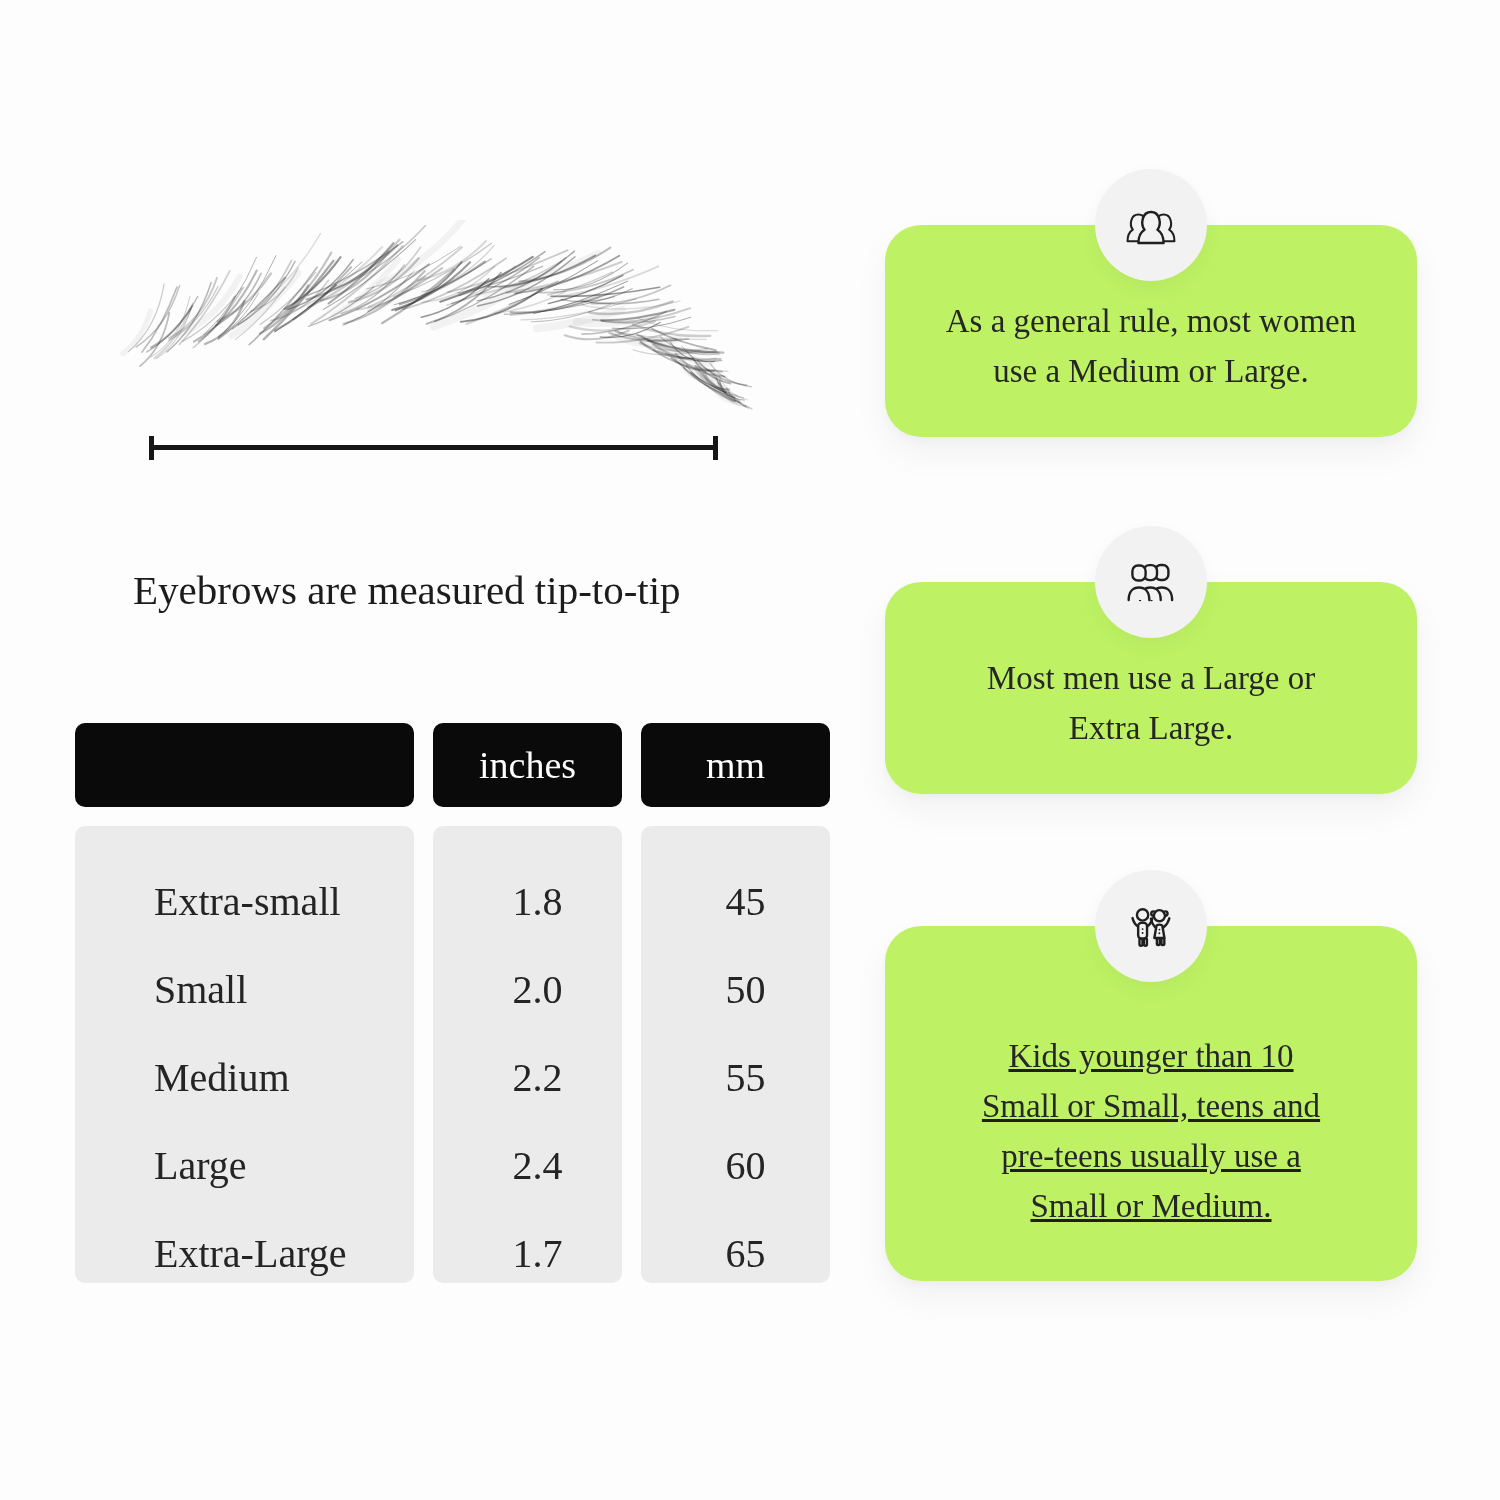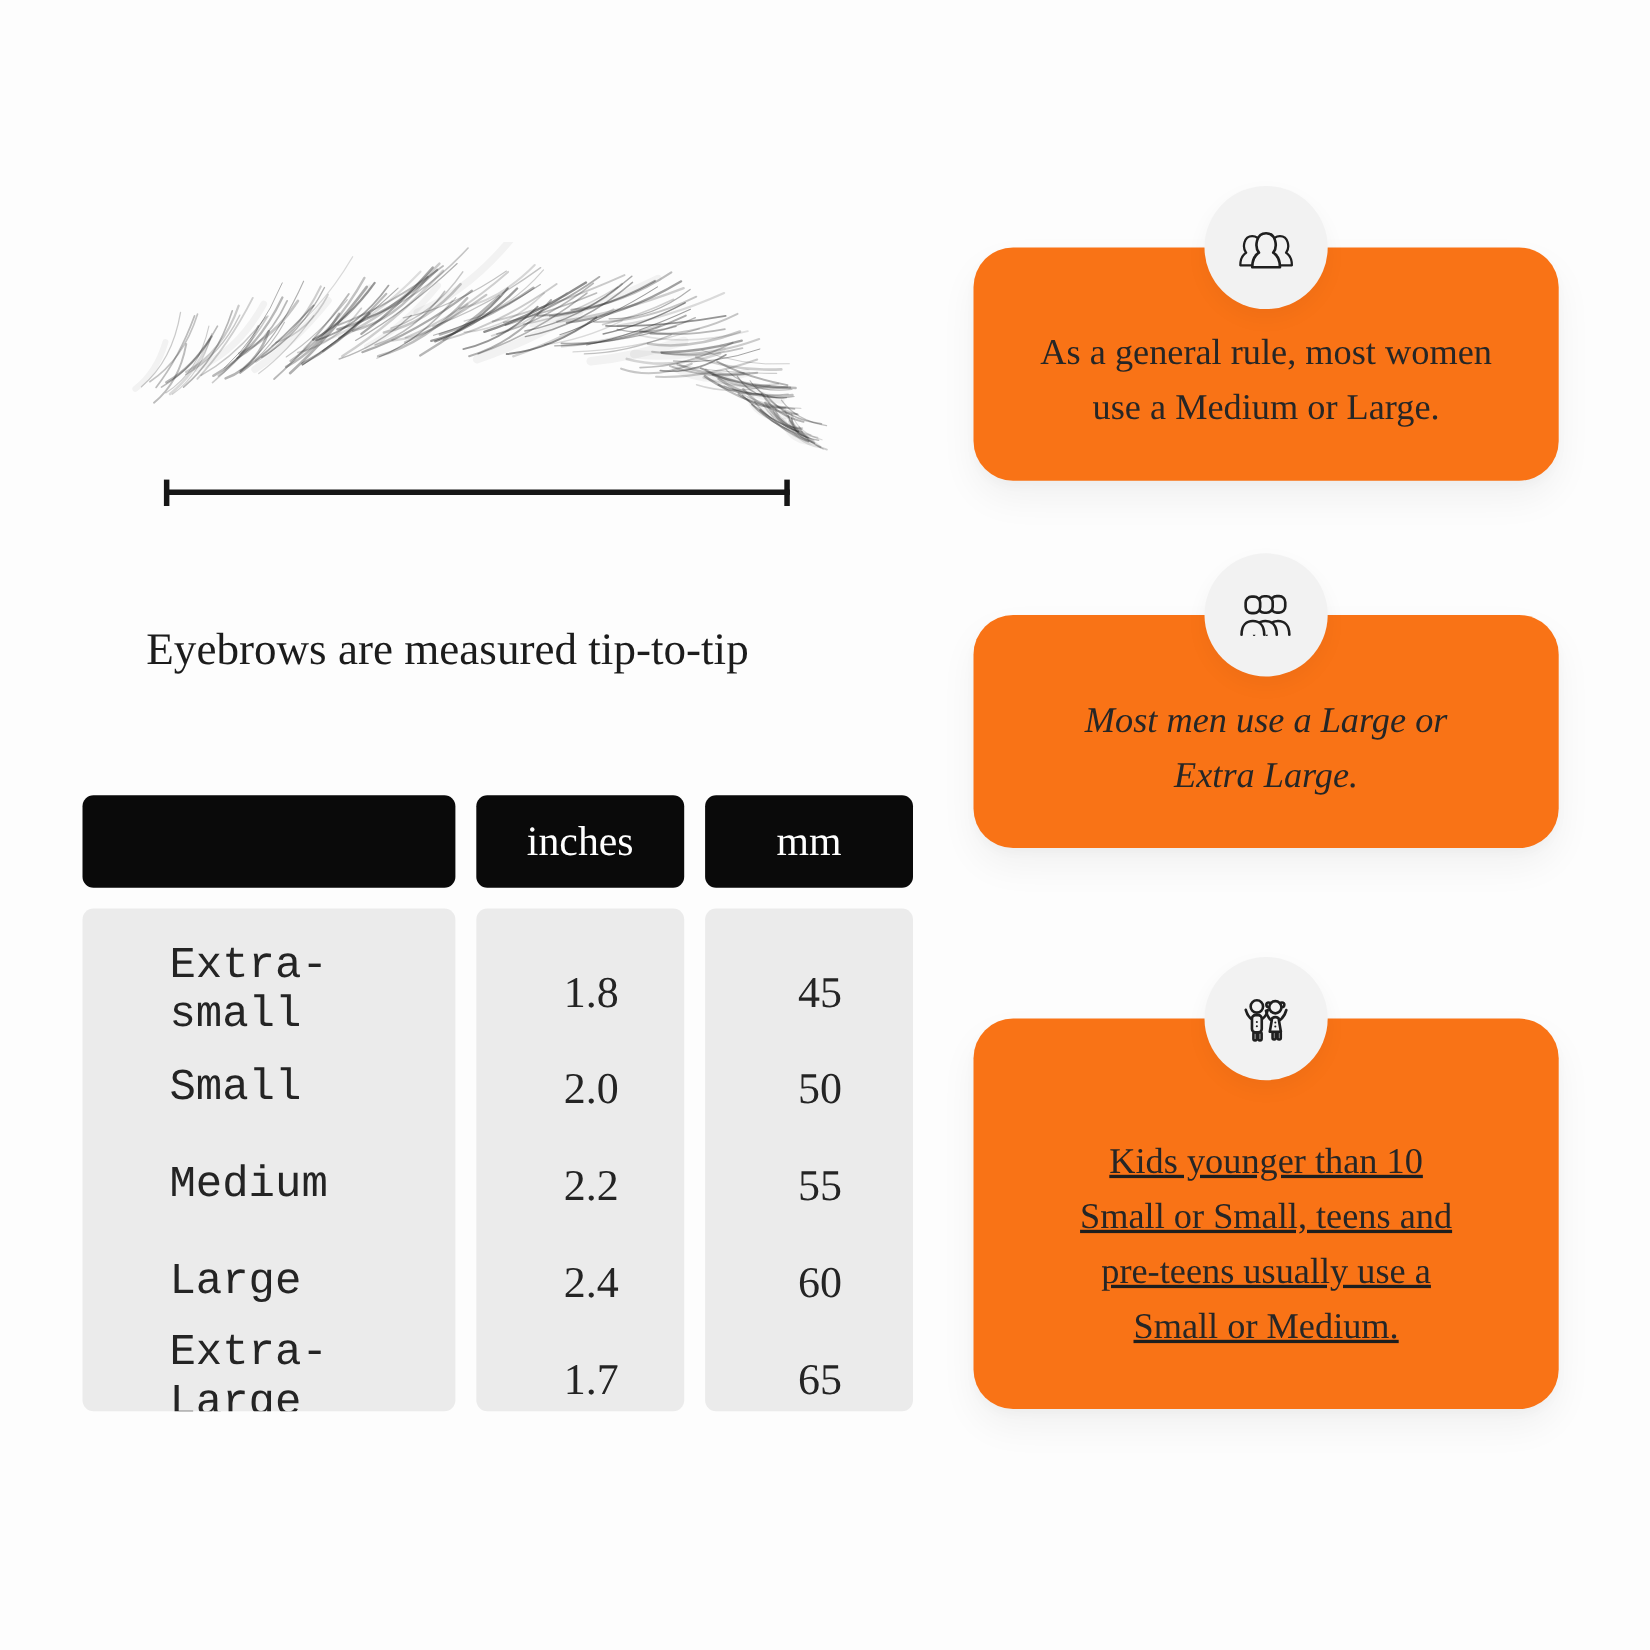--- a/index.html
+++ b/index.html
@@ -35,7 +35,7 @@
   .tcol-nums .cell{justify-content:center;}
   
   .card{
-    position:absolute;left:885px;width:532px;background:#f97316;border-radius:36px;
+    position:absolute;left:885px;width:532px;background:#bef264;border-radius:36px;
     box-shadow:0 16px 34px rgba(0,0,0,0.05),0 4px 10px rgba(0,0,0,0.025);
     display:flex;flex-direction:column;align-items:center;justify-content:center;
     box-sizing:border-box;

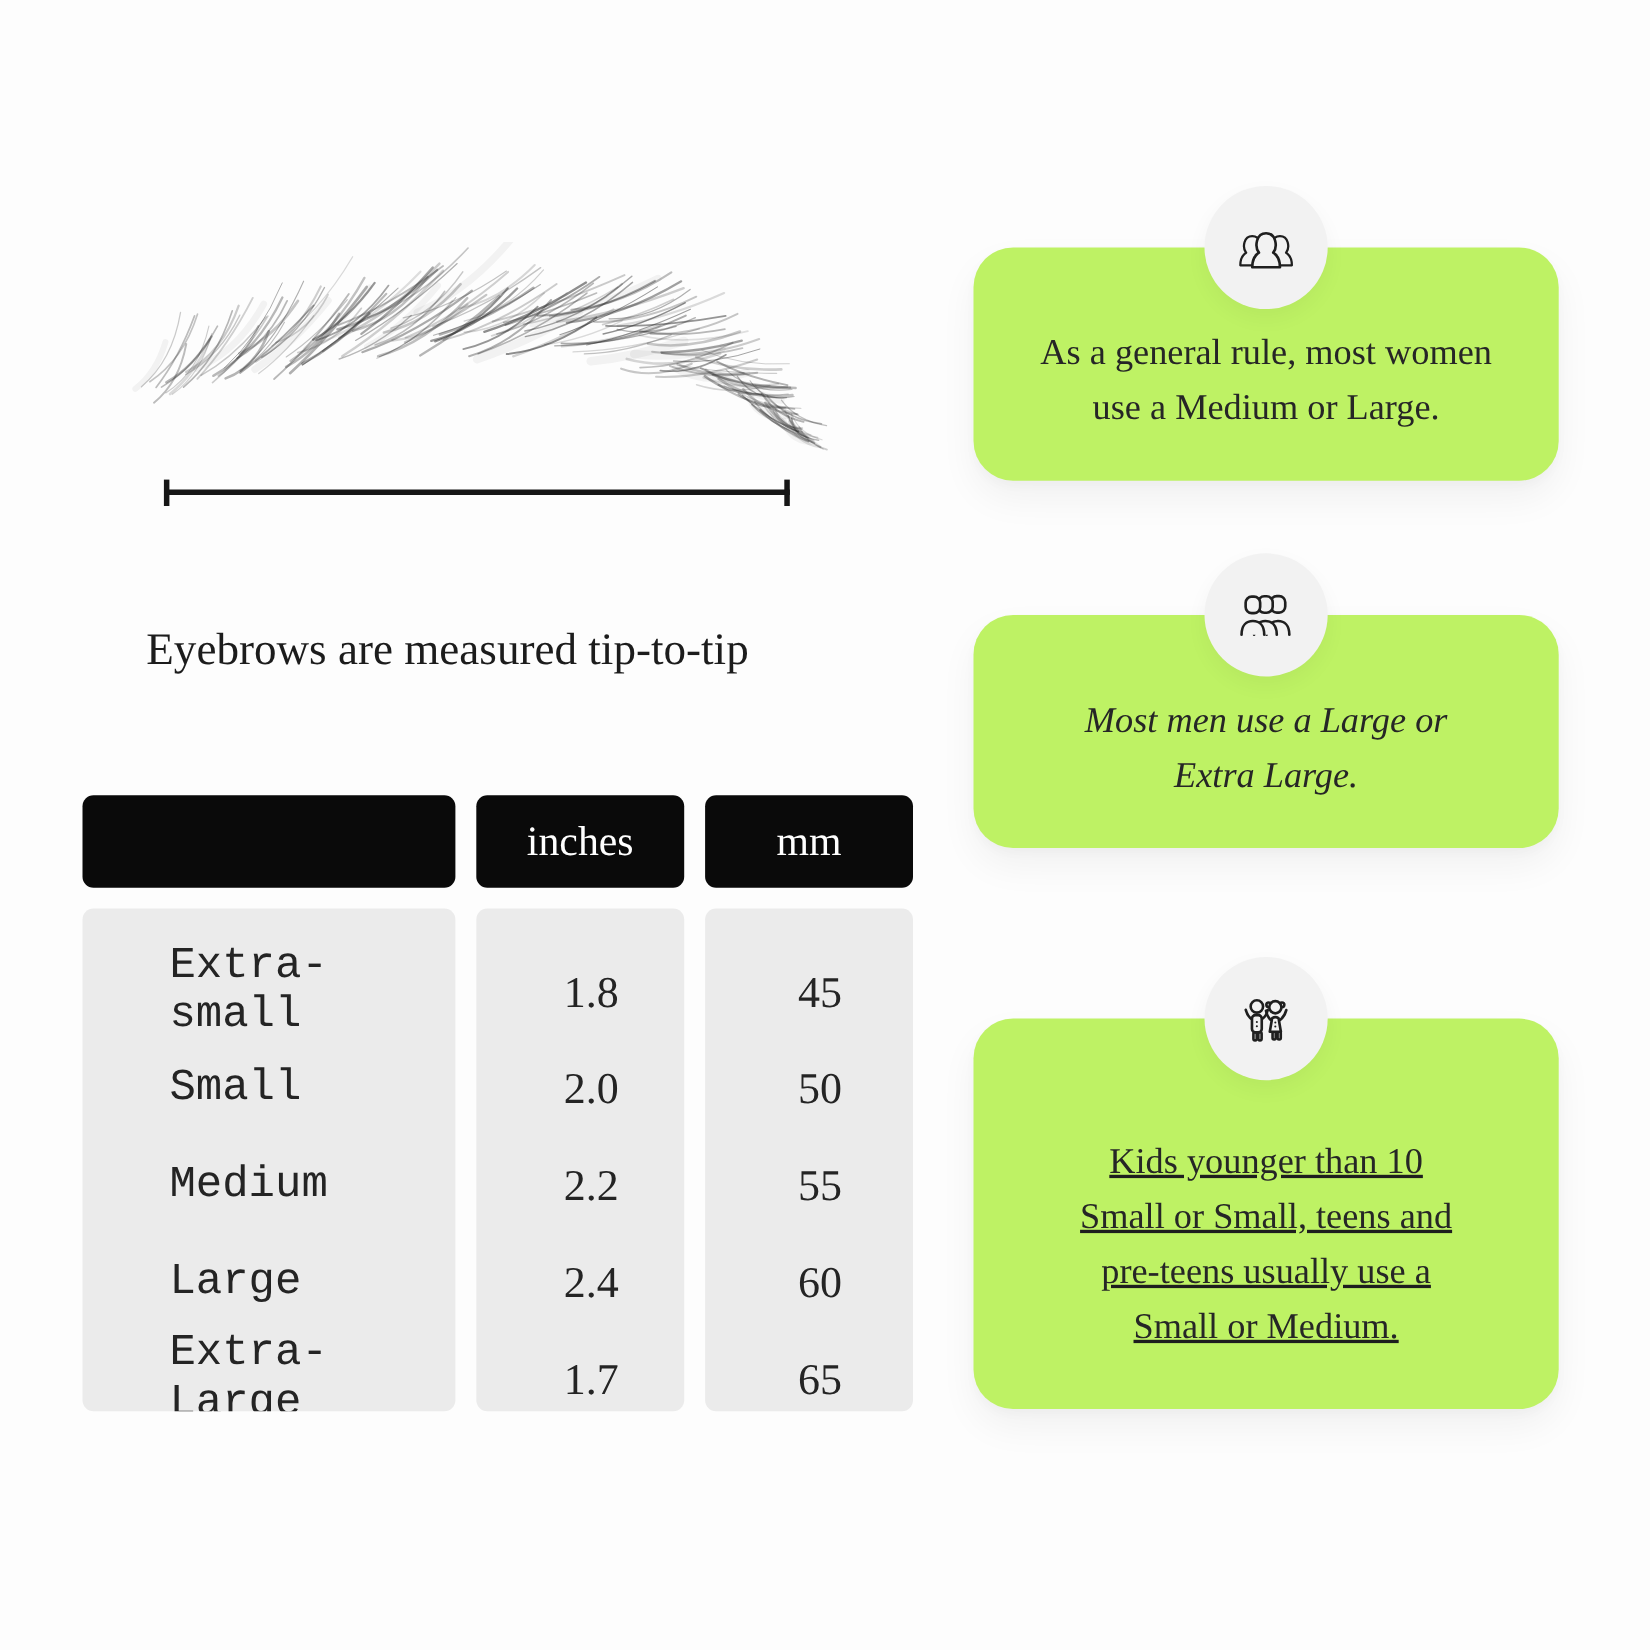--- a/index.html
+++ b/index.html
@@ -41,7 +41,7 @@
     box-sizing:border-box;
   }
   .card-women{top:225px;height:212px;padding-top:30px;}
-  .card-men{top:559px;height:212px;padding-top:30px;font-style:italic;}
+  .card-men{top:582px;height:212px;padding-top:30px;}
   .card-kids{top:926px;height:355px;padding-top:55px;text-decoration:underline;}
   .badge{
     position:absolute;top:-56px;left:50%;margin-left:-56px;width:112px;height:112px;

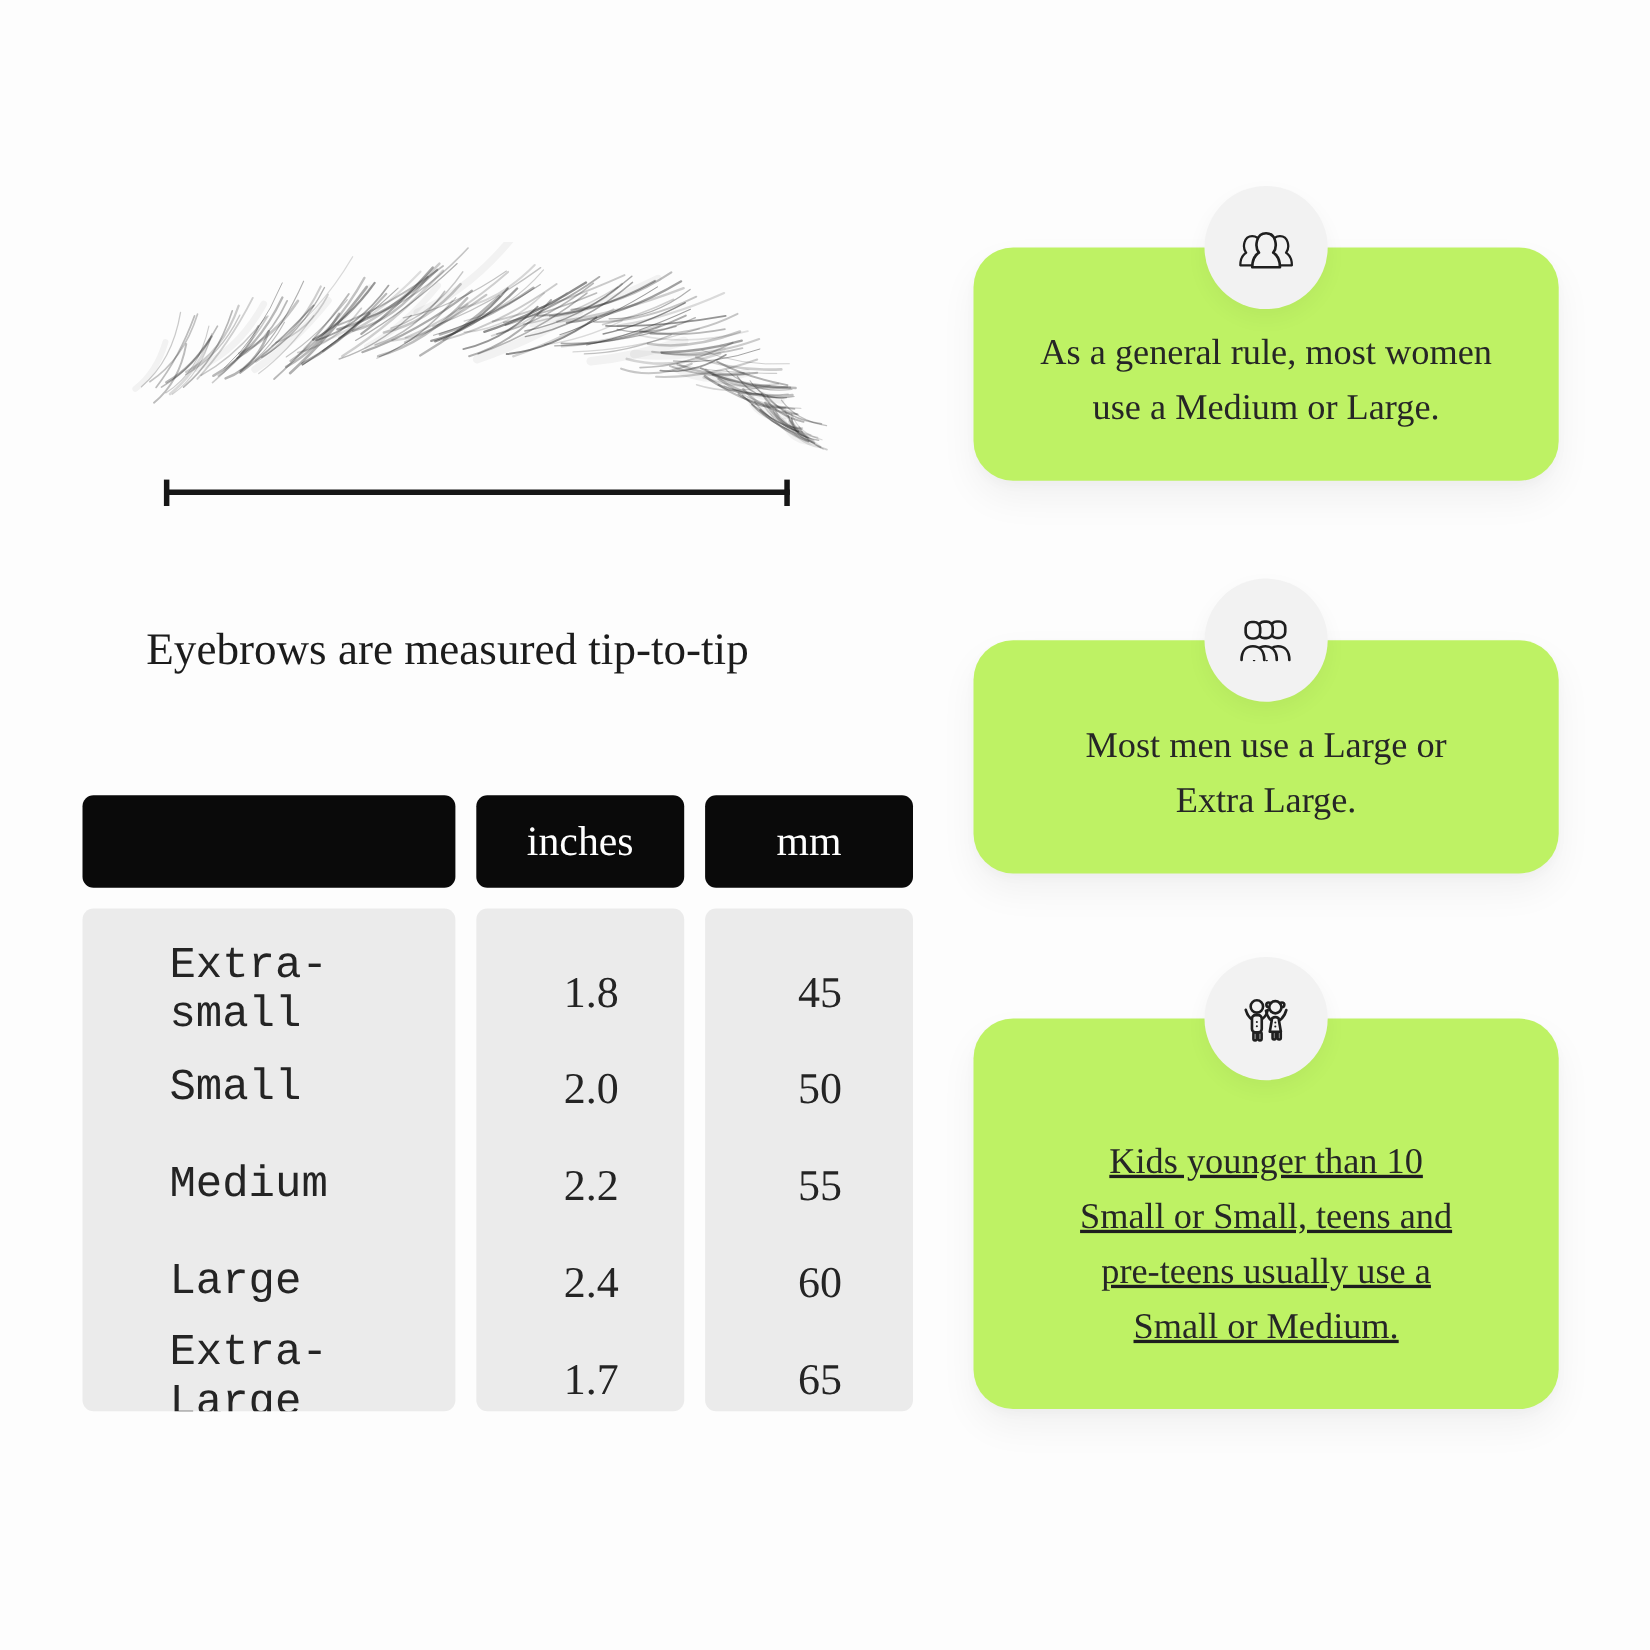--- a/index.html
+++ b/index.html
@@ -31,7 +31,7 @@
     padding-top:31px;font-size:40px;color:#242424;overflow:hidden;
   }
   .cell{height:88px;display:flex;align-items:center;padding-left:20px;}
-  .tcol-labels .cell{padding-left:79px;font-family:Liberation Mono, monospace;}
+  .tcol-labels .cell{padding-left:79px;}
   .tcol-nums .cell{justify-content:center;}
   
   .card{

